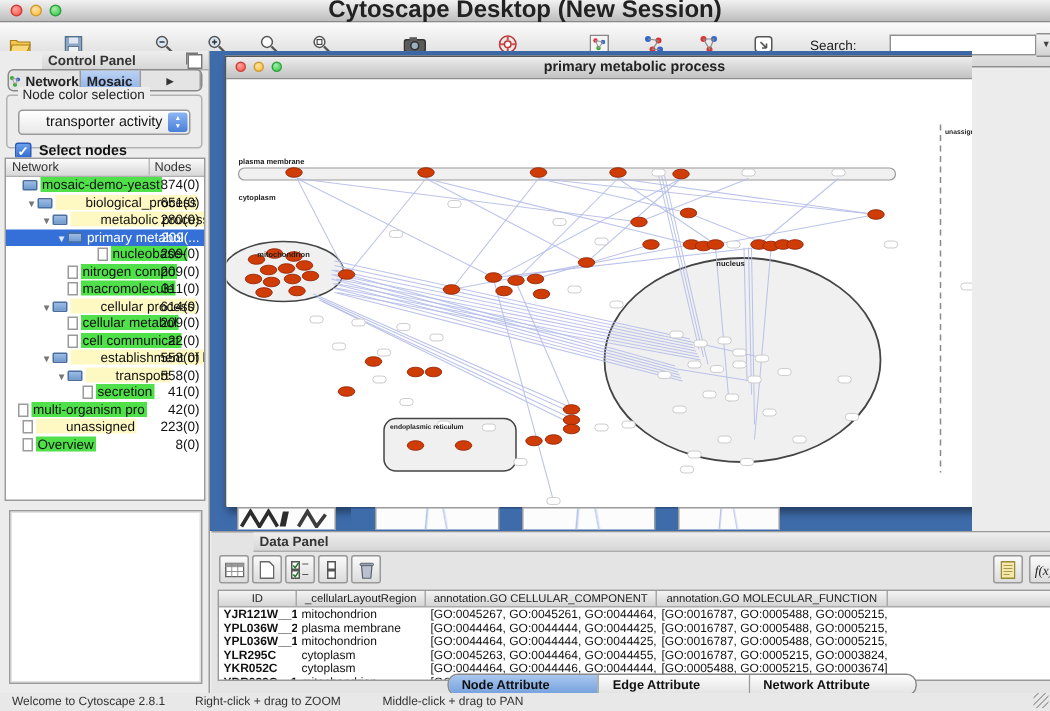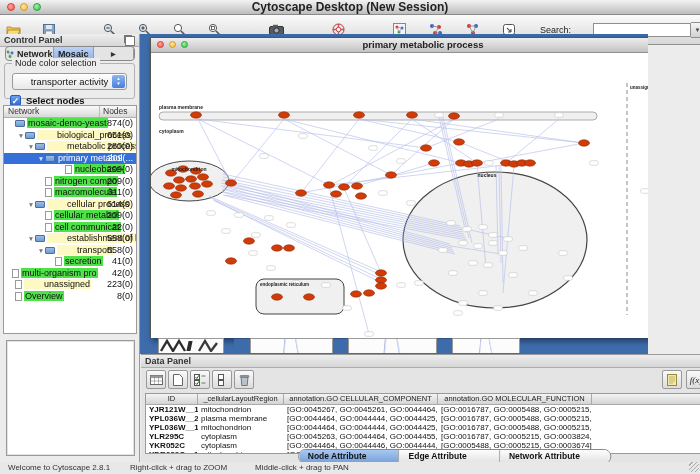--- a/index.html
+++ b/index.html
@@ -11,7 +11,7 @@
   .tl-red{left:7px;background:radial-gradient(circle at 35% 30%,#ffa59e,#f9544a);border:1px solid #cf3e36;}
   .tl-yellow{left:20px;background:radial-gradient(circle at 35% 30%,#ffe1a0,#fdbc40);border:1px solid #d09c30;}
   .tl-green{left:33px;background:radial-gradient(circle at 35% 30%,#a5eea5,#34c748);border:1px solid #2ba23e;}
-  .apptitle{text-align:center;font-size:12px;font-weight:bold;color:#222;line-height:14px;}
+  .apptitle{text-align:center;font-size:16px;font-weight:bold;color:#222;line-height:14px;}
   
   .toolbar{position:absolute;top:15px;left:0;right:0;height:30px;background:linear-gradient(#fbfbfb,#d7d7d7);border-bottom:1px solid #8f8f8f;display:flex;align-items:center;gap:22px;padding:0 6px;box-sizing:border-box;}
   .tbtn{width:17px;height:15px;display:flex;align-items:center;justify-content:center;}

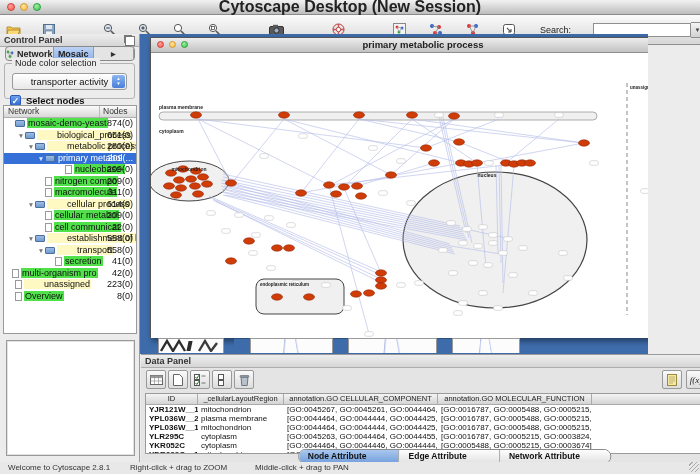--- a/index.html
+++ b/index.html
@@ -22,7 +22,7 @@
   .searcharrow{width:13px;height:14px;border:1px solid #8f8f8f;border-left:none;background:linear-gradient(#f4f4f4,#d2d2d2);font-size:6px;color:#444;display:flex;align-items:center;justify-content:center;}
   
   .cpanel{position:absolute;left:0;top:34px;width:140px;height:428px;background:#ececec;border-right:1px solid #9a9a9a;box-sizing:border-box;}
-  .panelhdr{position:relative;height:12px;background:linear-gradient(#eee,#d6d6d6);border-bottom:1px solid #adadad;font-size:9px;font-weight:bold;color:#333;line-height:12px;padding-left:4px;}
+  .panelhdr{position:relative;height:12px;background:linear-gradient(#eee,#d6d6d6);border-bottom:1px solid #adadad;font-size:9px;font-weight:bold;color:#333;line-height:12px;padding-left:4px;margin-left:28px;}
   .floatico{position:absolute;right:4px;top:2px;width:8px;height:8px;border:1px solid #777;background:#fff;box-shadow:-2px -2px 0 -1px #777;}
   .cptabs{position:absolute;top:12px;left:5px;width:130px;height:15px;display:flex;border:1px solid #8a8a8a;border-radius:4px;overflow:hidden;background:#e4e4e4;box-sizing:border-box;}
   .cptab{flex:1;display:flex;align-items:center;justify-content:center;gap:3px;font-size:9px;font-weight:bold;color:#222;border-right:1px solid #9a9a9a;}

